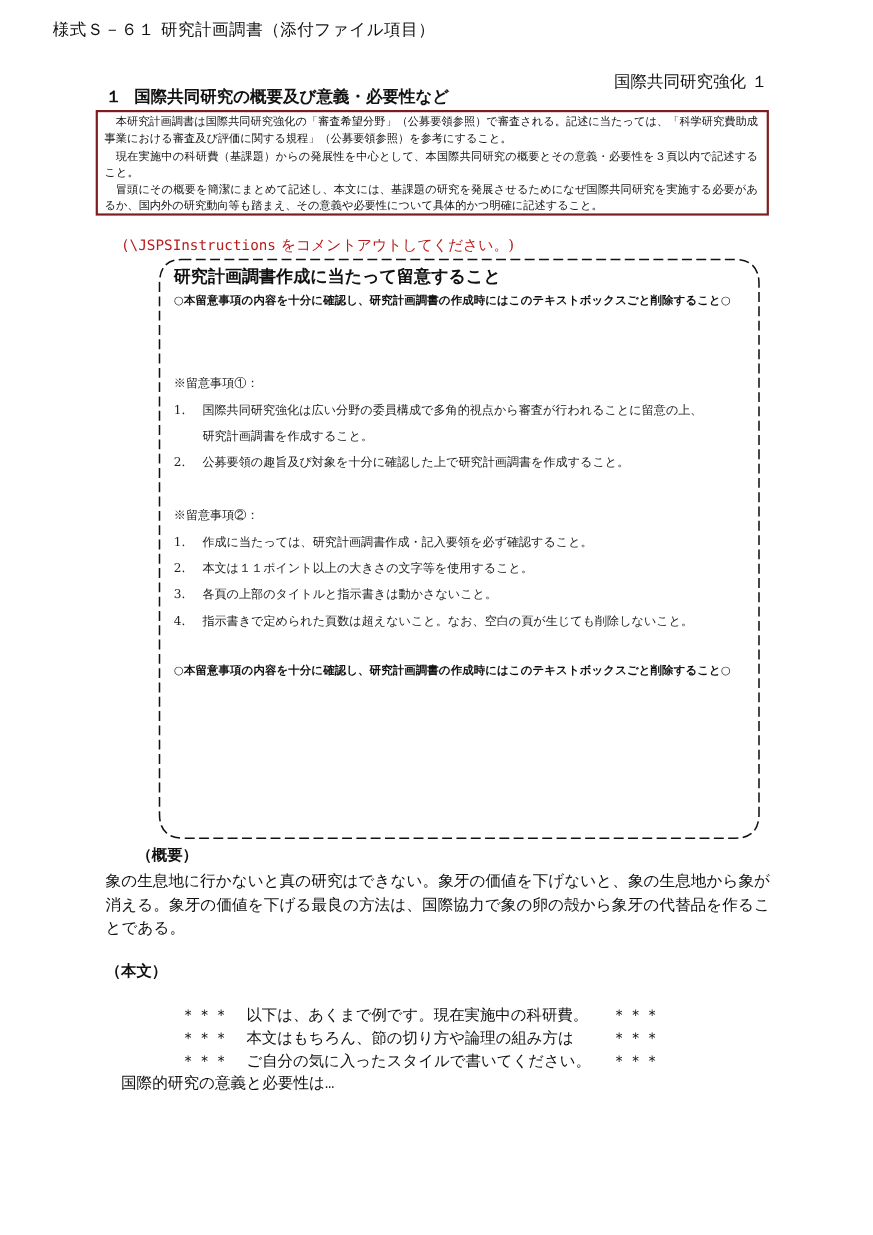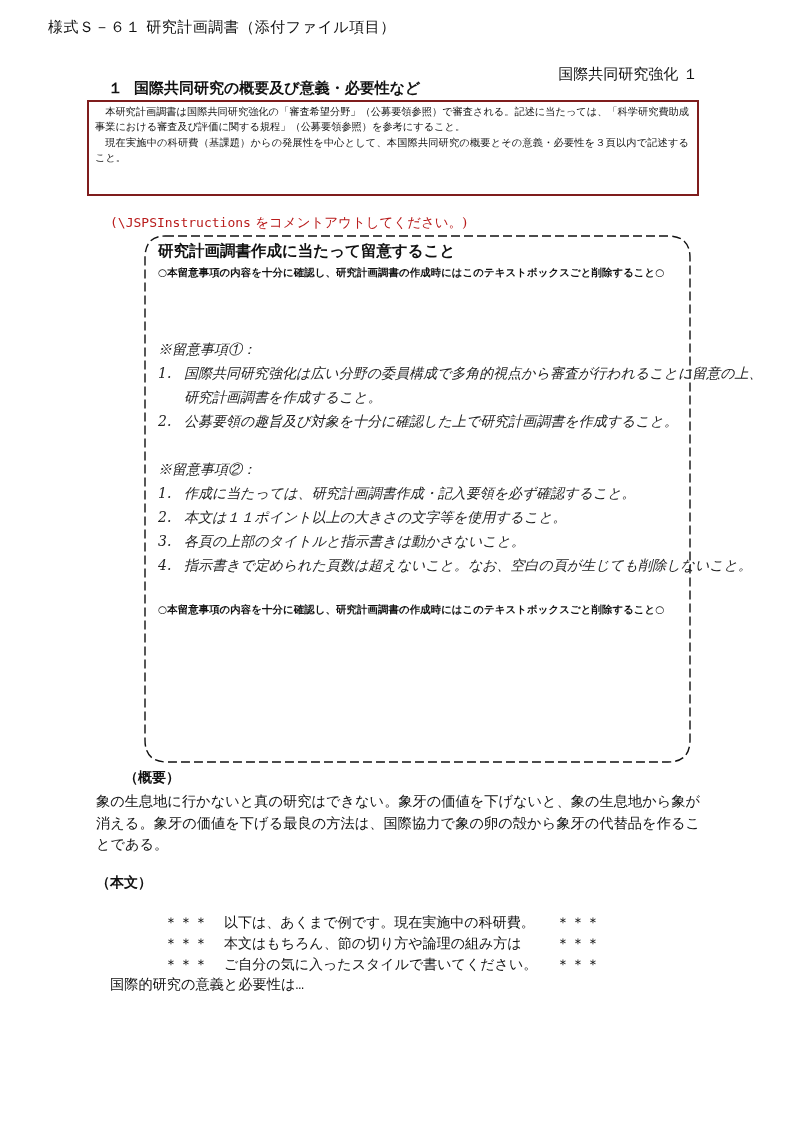--- a/index.html
+++ b/index.html
@@ -17,7 +17,7 @@
     font-family: "DejaVu Sans", sans-serif; white-space: nowrap; margin-top: 28px;
   }
   .section-heading {
-    left: 108px; top: 79px; font-size: 15px; font-weight: bold;
+    left: 96px; top: 79px; font-size: 15px; font-weight: bold;
     font-family: "DejaVu Sans", sans-serif; white-space: nowrap;
   }
   .section-heading .num { display: inline-block; width: 26px; }

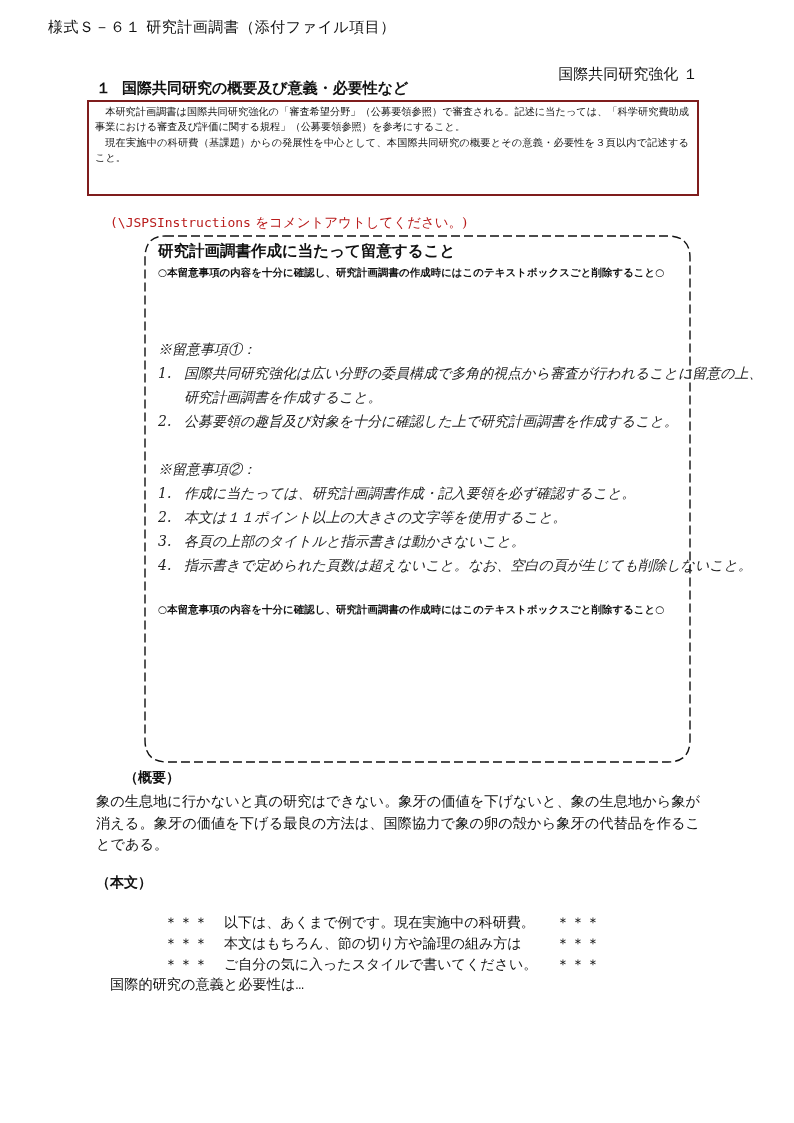--- a/index.html
+++ b/index.html
@@ -79,6 +79,7 @@
 <div class="abs instr-box">
   <p>本研究計画調書は国際共同研究強化の「審査希望分野」（公募要領参照）で審査される。記述に当たっては、「科学研究費助成事業における審査及び評価に関する規程」（公募要領参照）を参考にすること。</p>
   <p>現在実施中の科研費（基課題）からの発展性を中心として、本国際共同研究の概要とその意義・必要性を３頁以内で記述すること。</p>
+  <p>冒頭にその概要を簡潔にまとめて記述し、本文には、基課題の研究を発展させるためになぜ国際共同研究を実施する必要があるか、国内外の研究動向等も踏まえ、その意義や必要性について具体的かつ明確に記述すること。</p>
 </div>
 
 <div class="abs red-note">

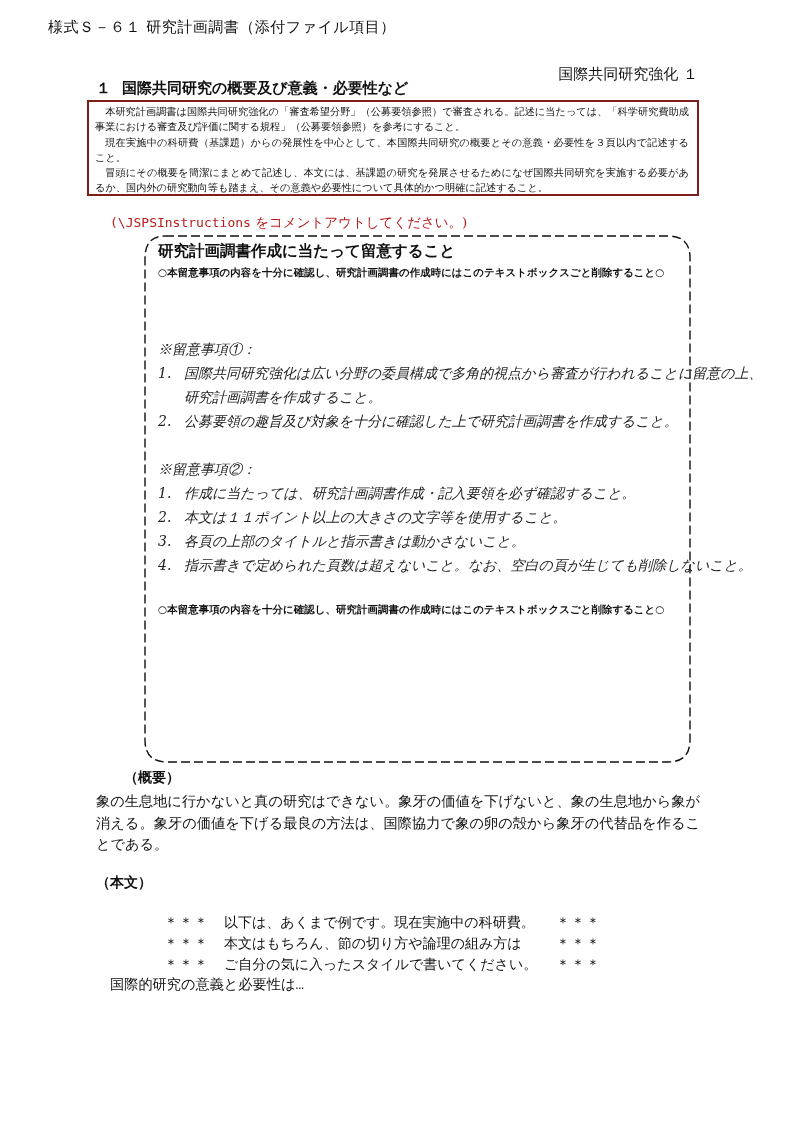--- a/index.html
+++ b/index.html
@@ -43,7 +43,7 @@
     font-family: "DejaVu Sans", sans-serif; white-space: nowrap; letter-spacing: 0.1px;
   }
   .ital {
-    font-style: italic; font-size: 14px; font-family: "DejaVu Serif", serif;
+    font-size: 11px; font-family: "DejaVu Serif", serif;
     white-space: nowrap; color: #222;
   }
   .ital .n { display: inline-block; width: 26px; }

